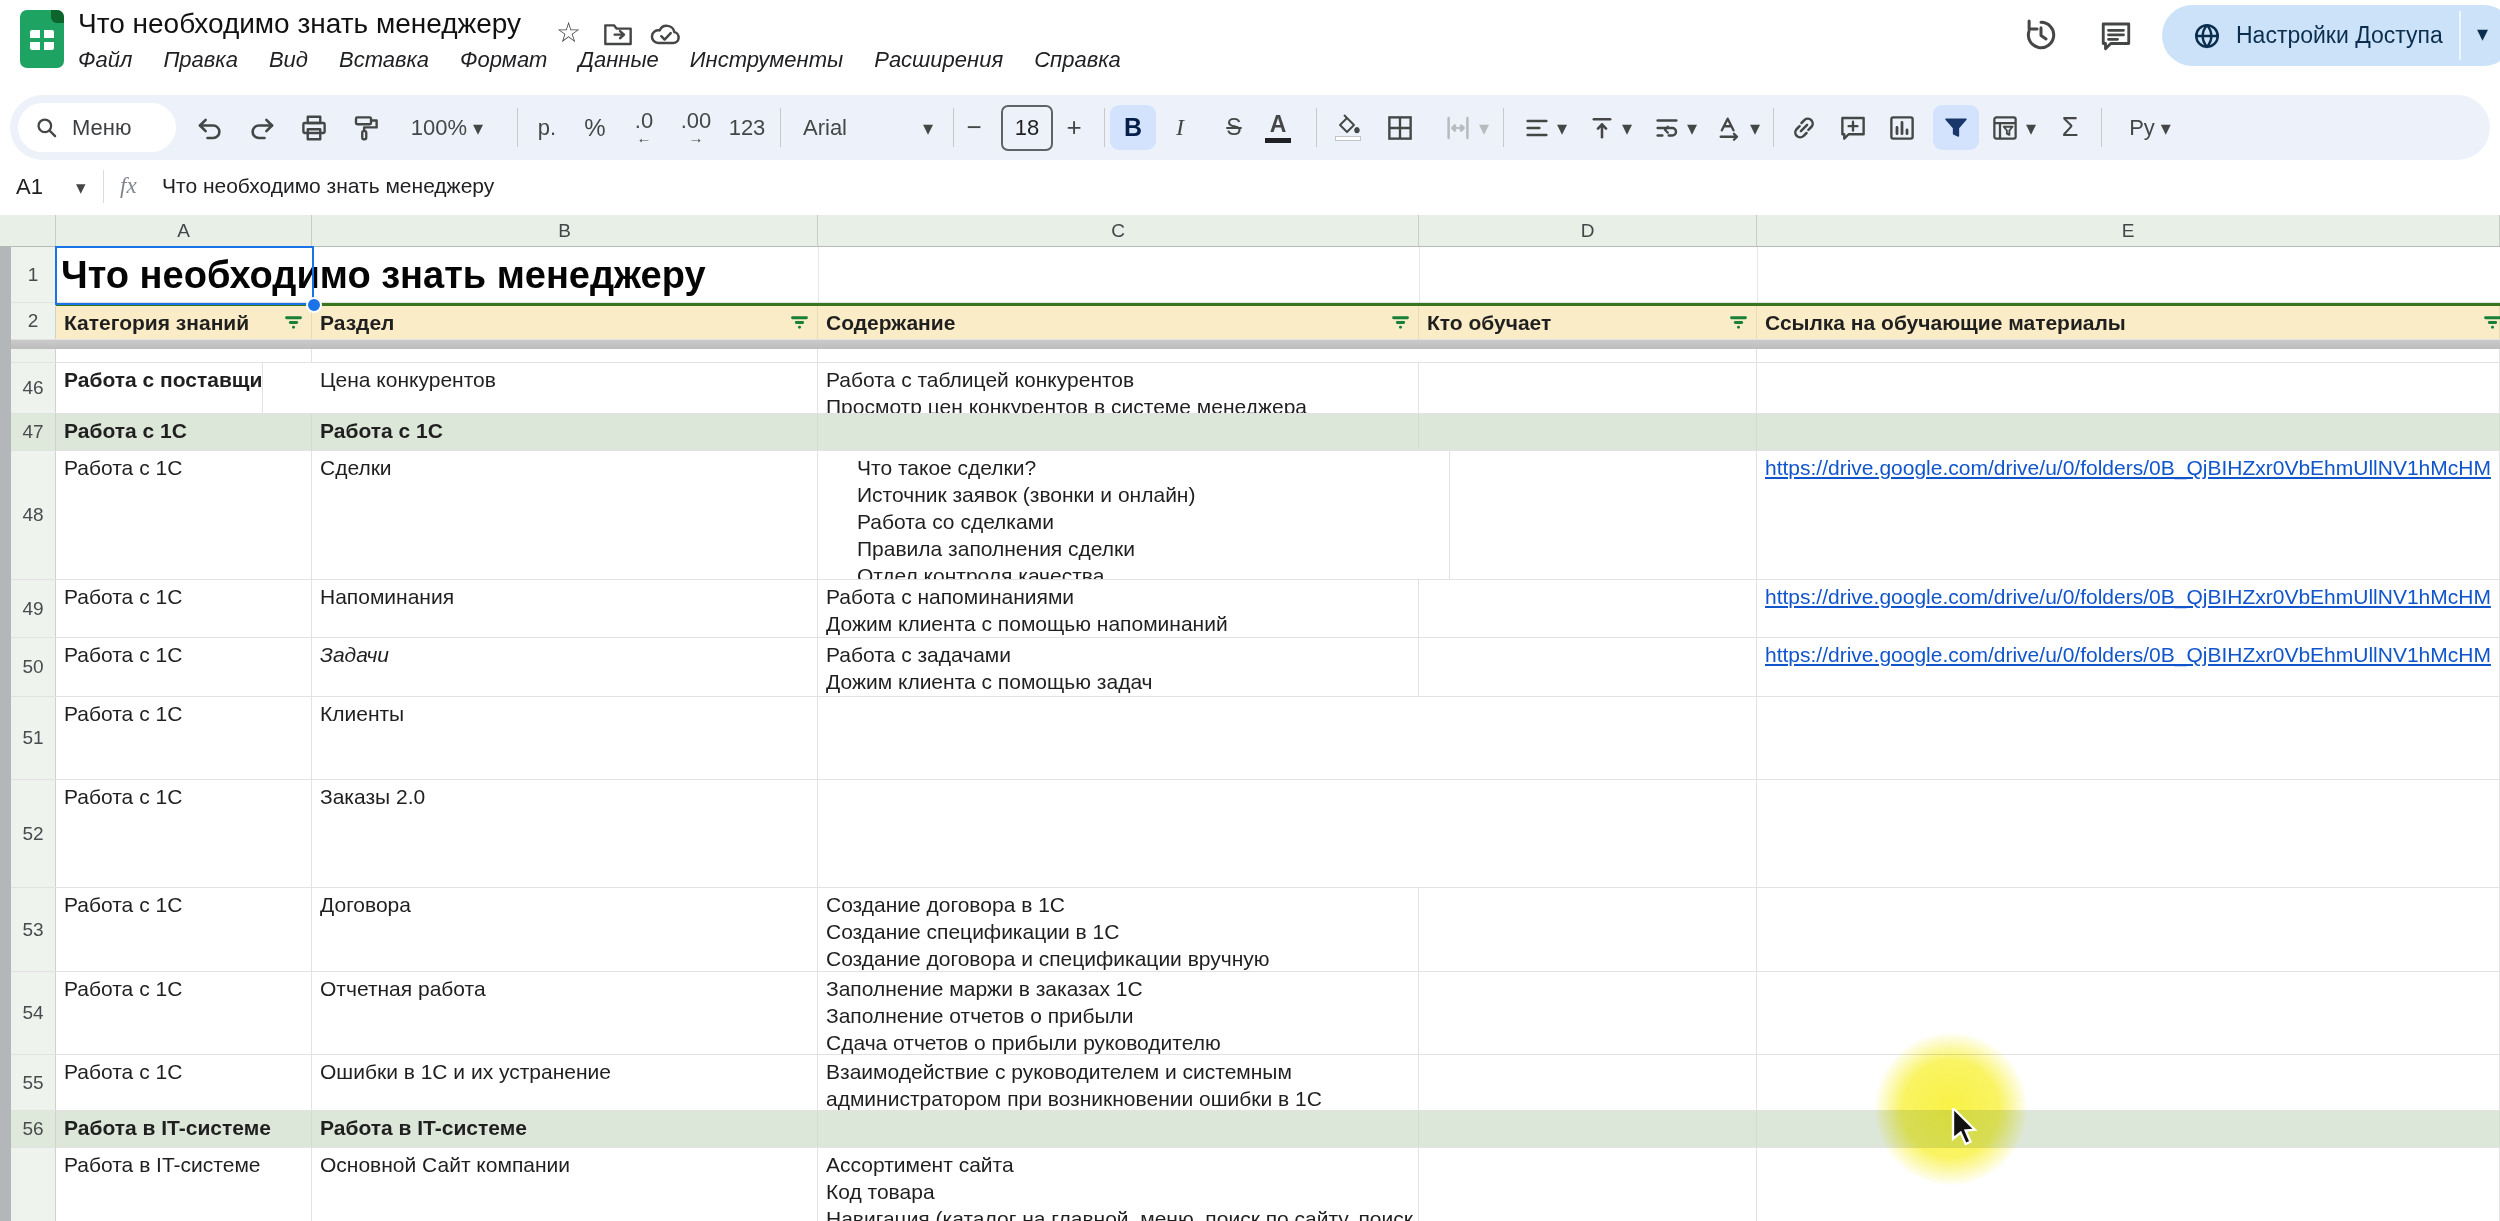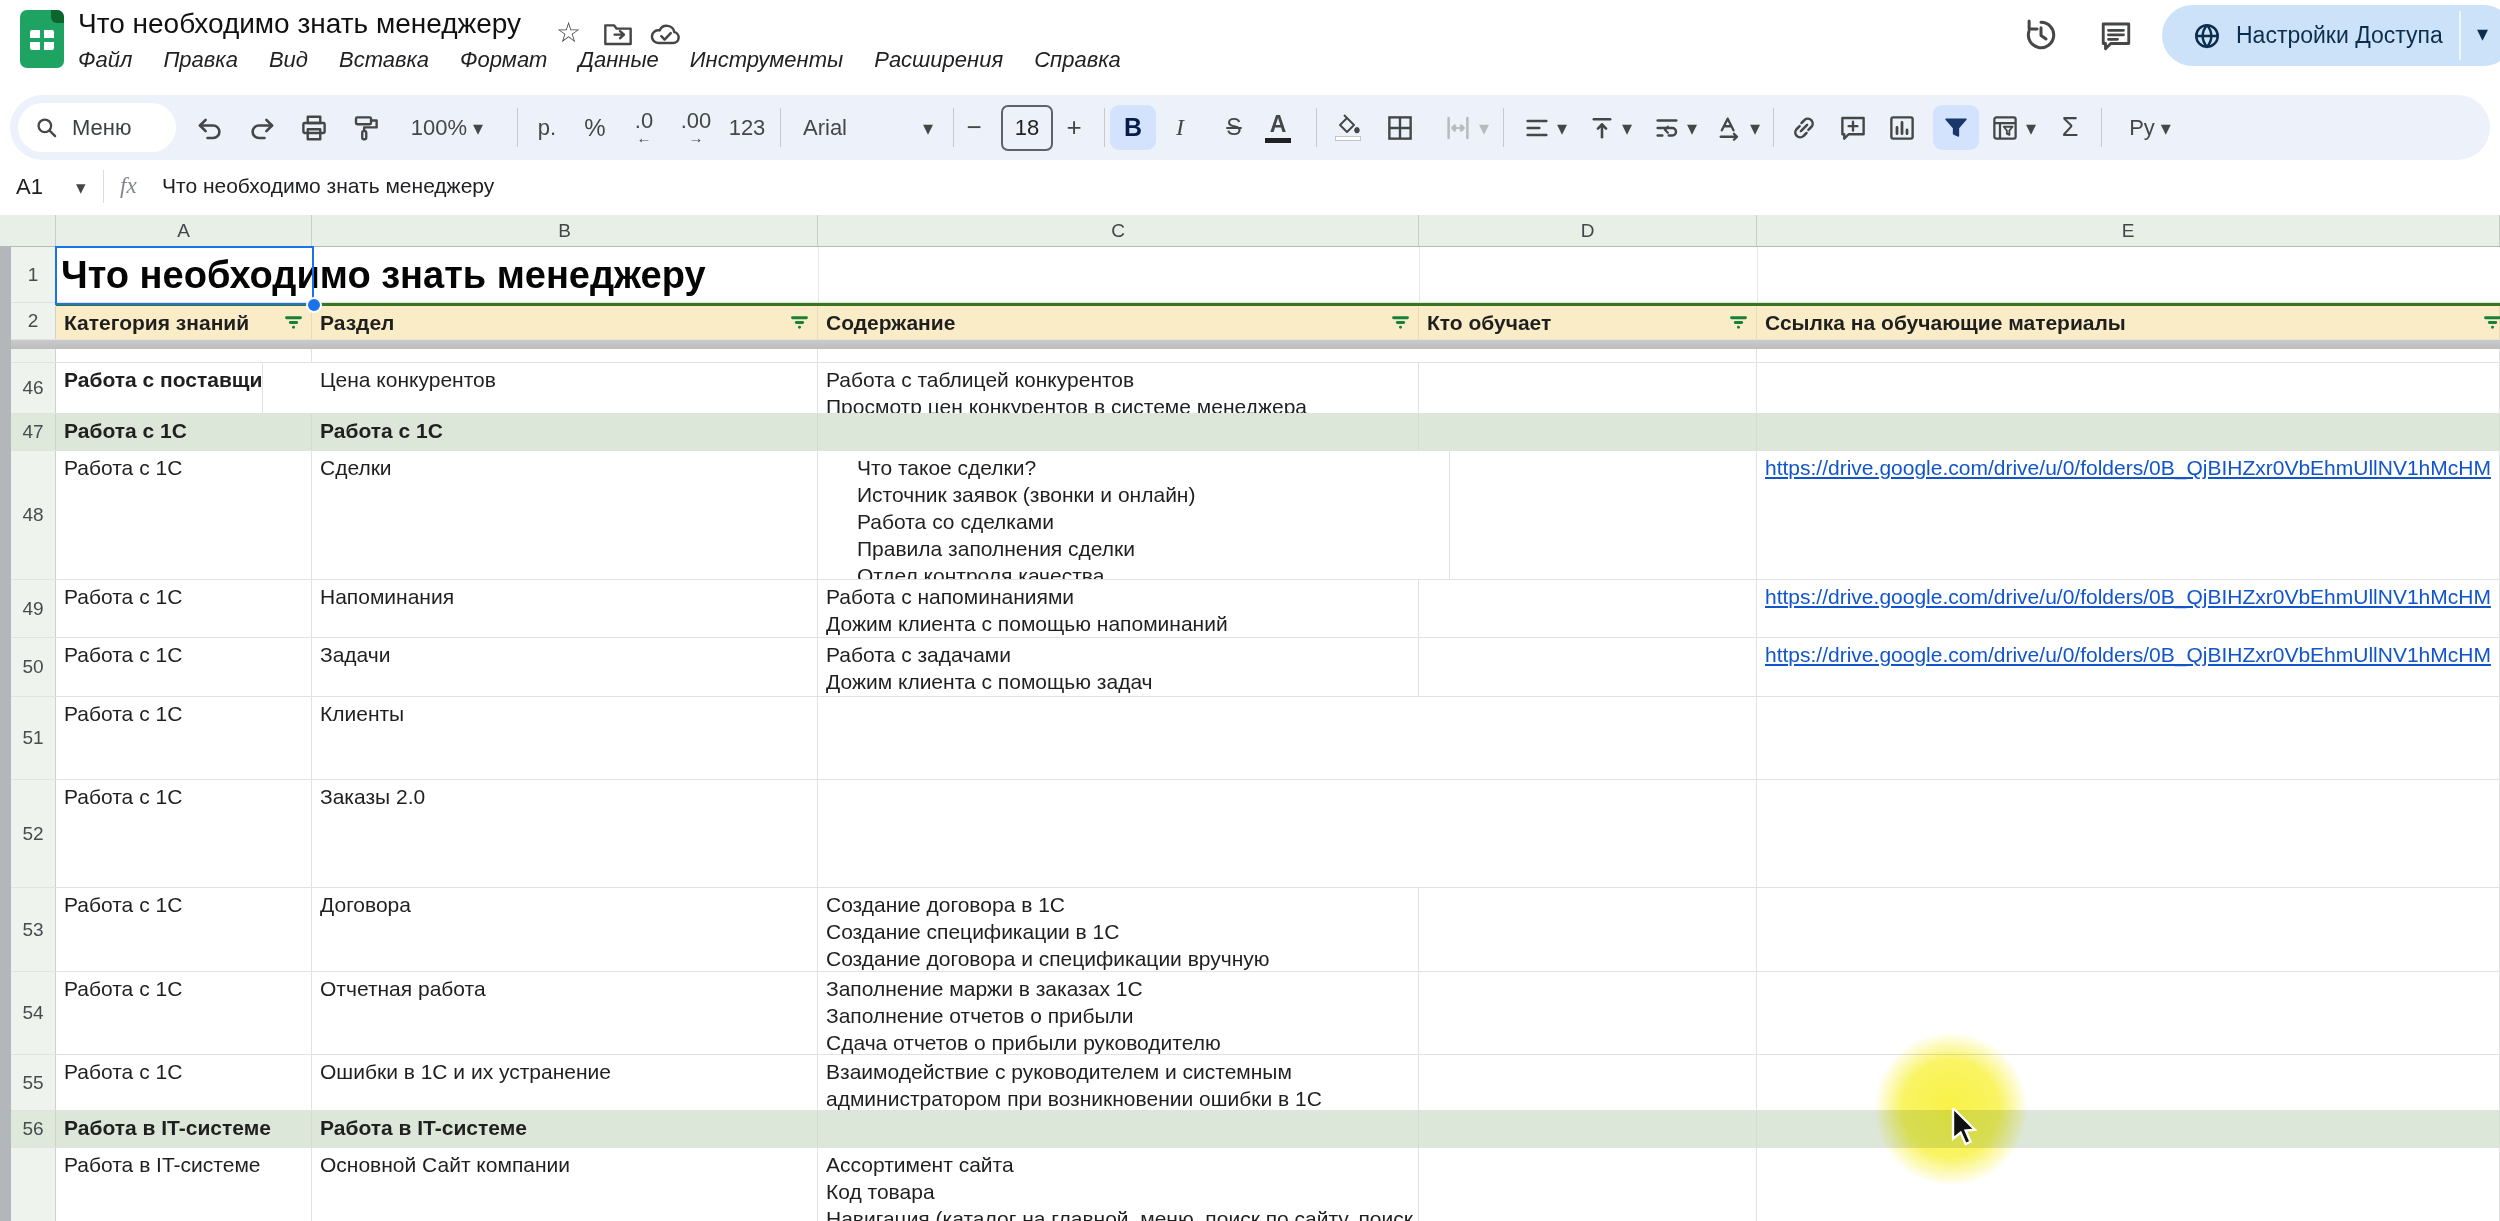--- a/index.html
+++ b/index.html
@@ -458,7 +458,7 @@
       <div class="srow" style="height:59px;">
         <div class="numcell">50</div>
         <div class="cell" style="left:56px;width:256px;"><span class="">Работа с 1С</span></div>
-        <div class="cell" style="left:312px;width:506px;"><span class="">Задачи</span></div>
+        <div class="cell" style="left:312px;width:506px;font-style:italic;"><span class="">Задачи</span></div>
         <div class="cell" style="left:818px;width:601px;"><div class="">Работа с задачами</div><div class="">Дожим клиента с помощью задач</div></div>
         <div class="cell" style="left:1419px;width:338px;"></div>
         <div class="cell" style="left:1757px;width:743px;"><a href="#">https://drive.google.com/drive/u/0/folders/0B_QjBIHZxr0VbEhmUllNV1hMcHM</a></div>

